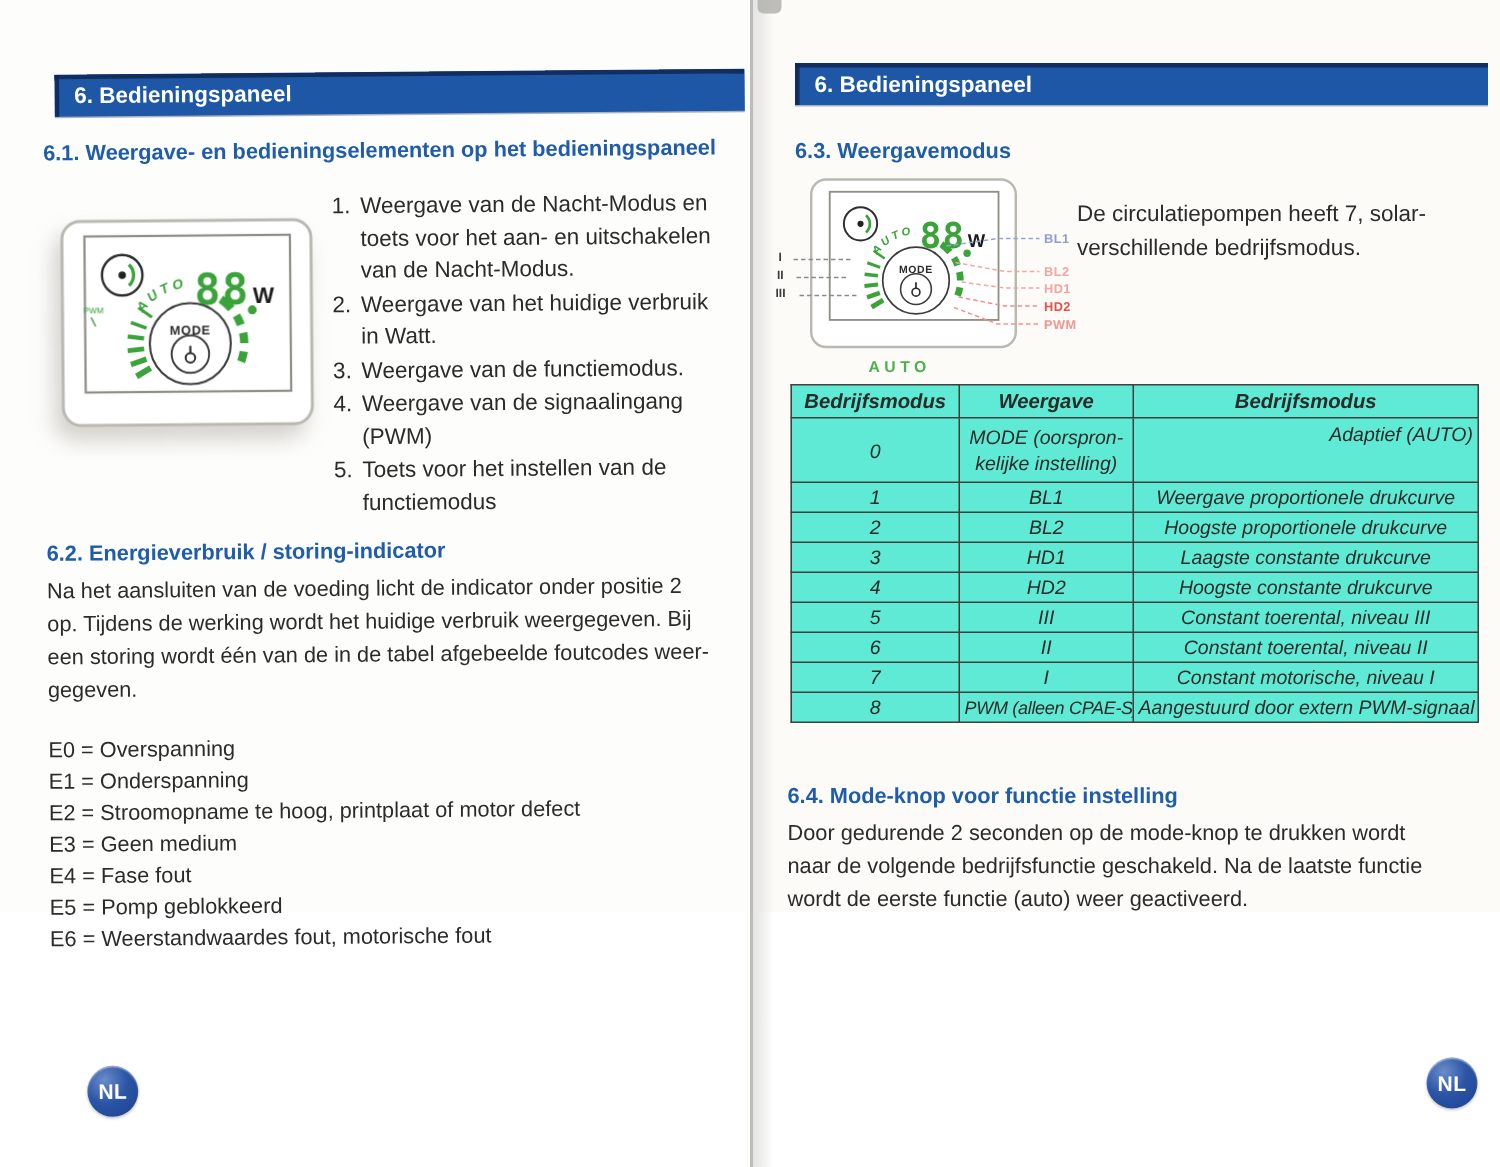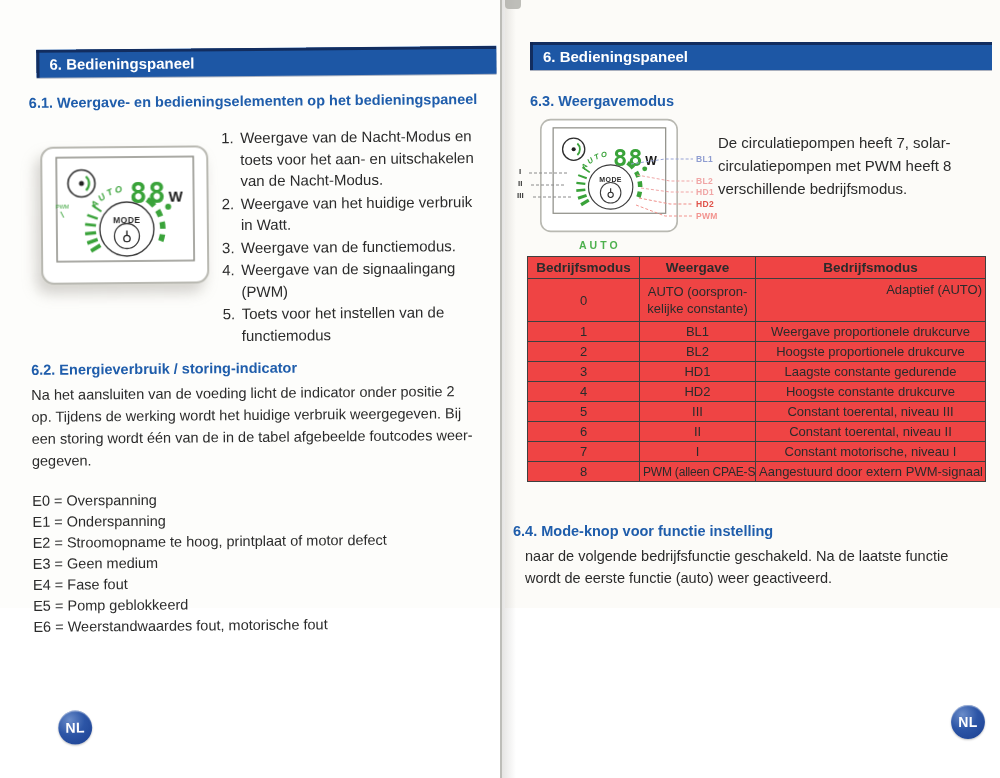--- a/index.html
+++ b/index.html
@@ -248,7 +248,6 @@
 
   <div class="body-block" style="left:213px;top:131px;font-size:15px;line-height:23px;">
     <div class="body-line">De  circulatiepompen heeft 7, solar-</div>
-    <div class="body-line">circulatiepompen met PWM heeft 8</div>
     <div class="body-line">verschillende bedrijfsmodus.</div>
   </div>
 

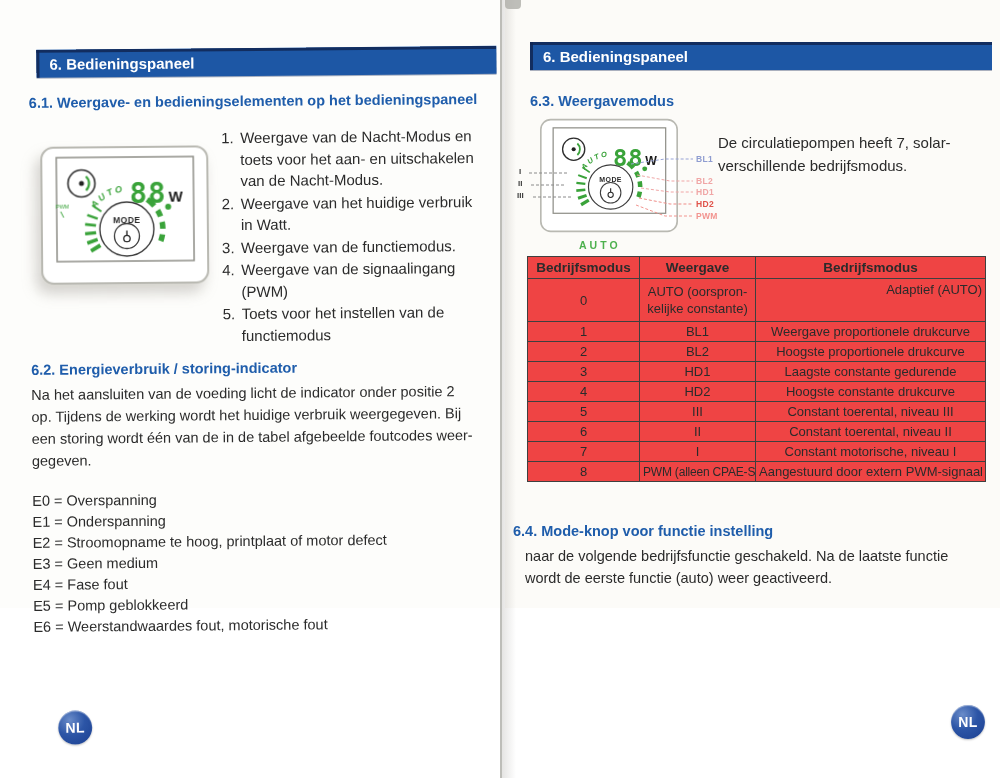--- a/index.html
+++ b/index.html
@@ -45,7 +45,7 @@
 
   table.modes{
     position:absolute;border-collapse:collapse;table-layout:fixed;width:458px;
-    font-size:13px;background:#ef4444;
+    font-size:13px;background:#5eead4;font-style:italic;
   }
   table.modes th, table.modes td{
     border:1px solid #3f3f3f;text-align:center;vertical-align:middle;

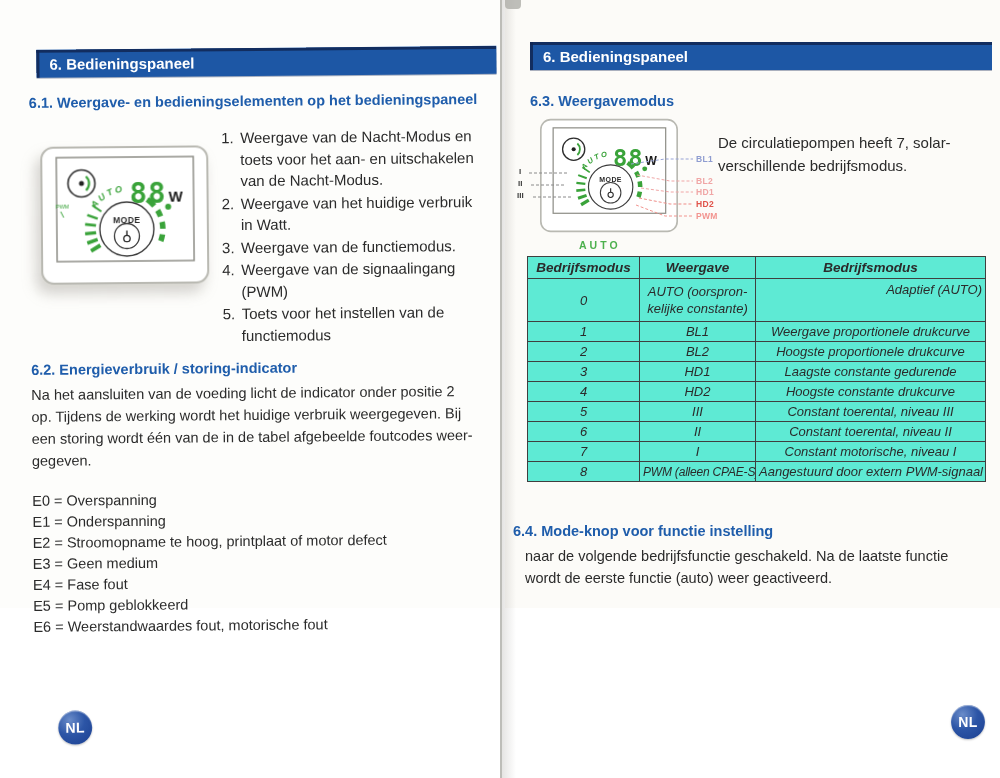--- a/index.html
+++ b/index.html
@@ -265,7 +265,7 @@
     </tr>
     <tr class="r0">
       <td>0</td>
-      <td class="wrapcell">AUTO (oorspron- kelijke constante)</td>
+      <td class="wrapcell">MODE (oorspron- kelijke instelling)</td>
       <td style="vertical-align:top;padding-top:3px;text-align:right;">Adaptief (AUTO)</td>
     </tr>
     <tr class="rr">

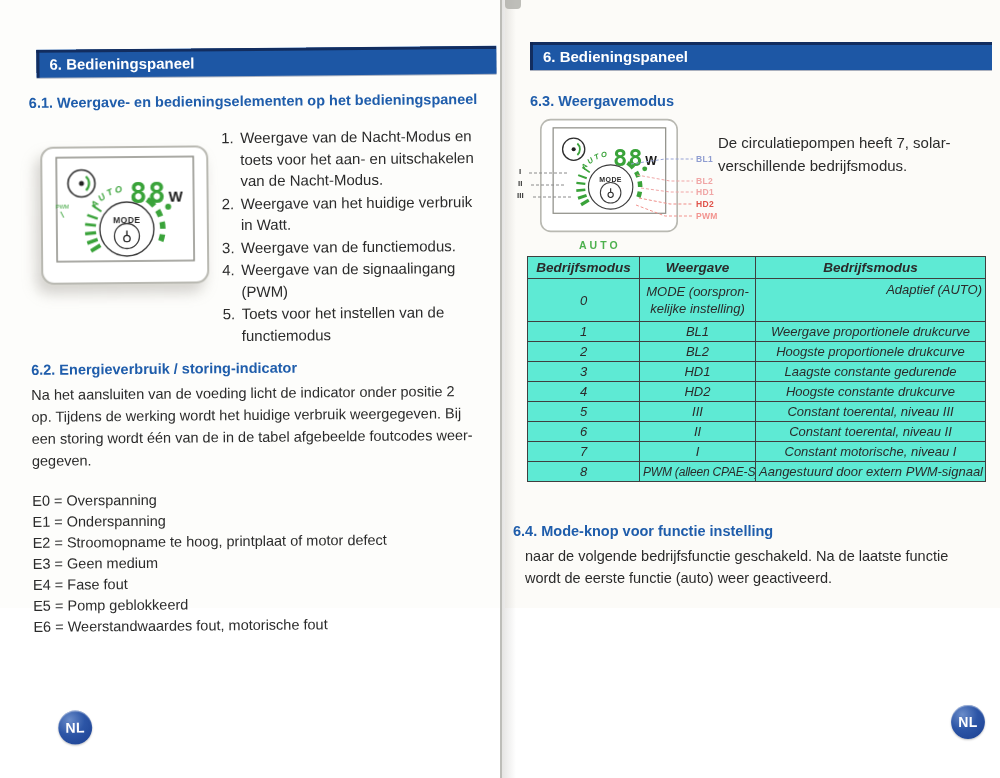--- a/index.html
+++ b/index.html
@@ -281,7 +281,7 @@
     <tr class="rr">
       <td>3</td>
       <td>HD1</td>
-      <td>Laagste constante gedurende</td>
+      <td>Laagste constante drukcurve</td>
     </tr>
     <tr class="rr">
       <td>4</td>

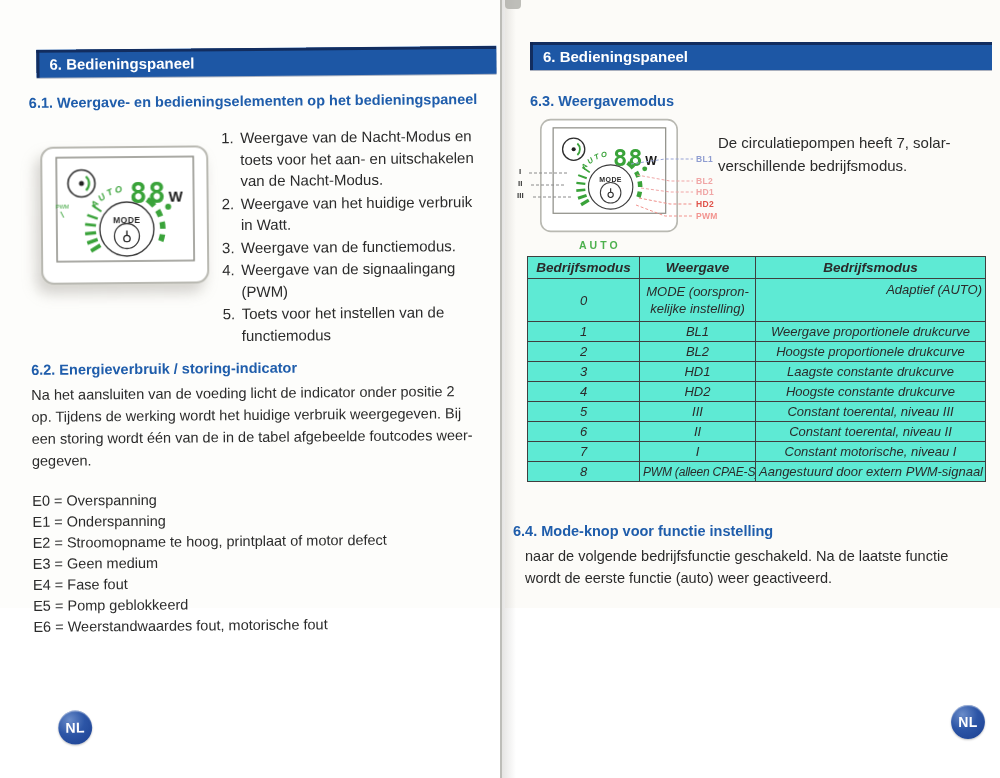--- a/index.html
+++ b/index.html
@@ -311,7 +311,7 @@
   </tbody>
     </table>
 
-  <div class="sec-title" style="left:8px;top:523px;text-align:right;">6.4. Mode-knop voor functie instelling</div>
+  <div class="sec-title" style="left:20px;top:523px;text-align:right;">6.4. Mode-knop voor functie instelling</div>
   <div class="body-block" style="left:20px;top:545px;">
     <div class="body-line">naar de volgende bedrijfsfunctie geschakeld. Na de laatste functie</div>
     <div class="body-line">wordt de eerste functie (auto) weer geactiveerd.</div>

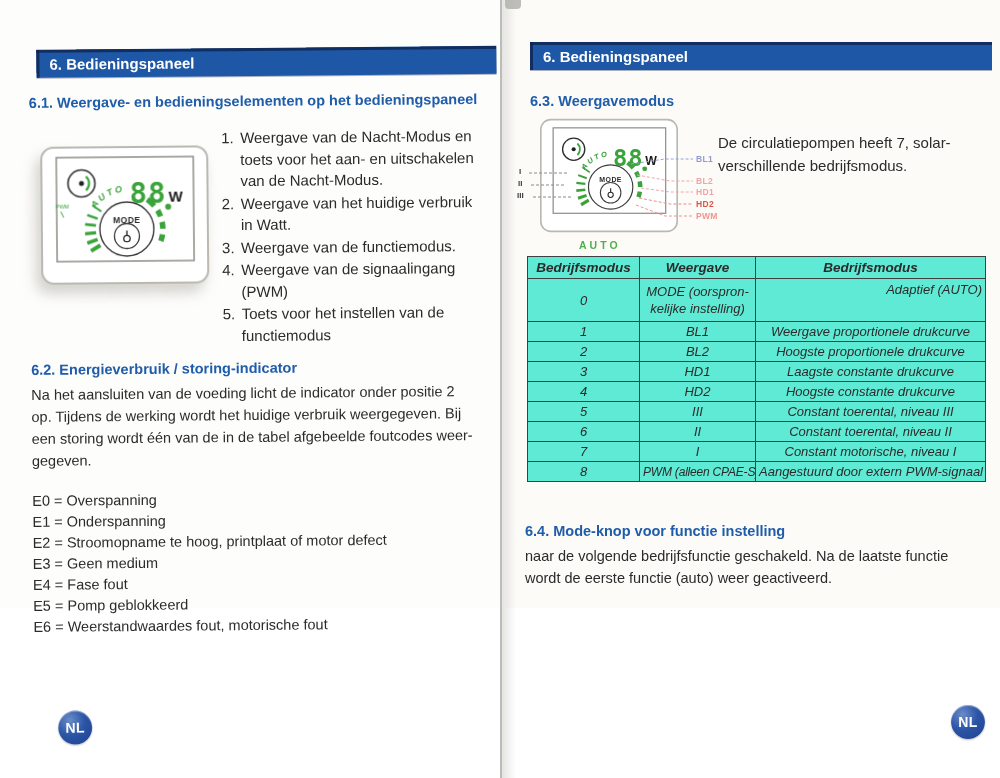--- a/index.html
+++ b/index.html
@@ -313,6 +313,7 @@
 
   <div class="sec-title" style="left:20px;top:523px;text-align:right;">6.4. Mode-knop voor functie instelling</div>
   <div class="body-block" style="left:20px;top:545px;">
+    <div class="body-line">Door gedurende 2 seconden op de mode-knop te drukken wordt</div>
     <div class="body-line">naar de volgende bedrijfsfunctie geschakeld. Na de laatste functie</div>
     <div class="body-line">wordt de eerste functie (auto) weer geactiveerd.</div>
   </div>

